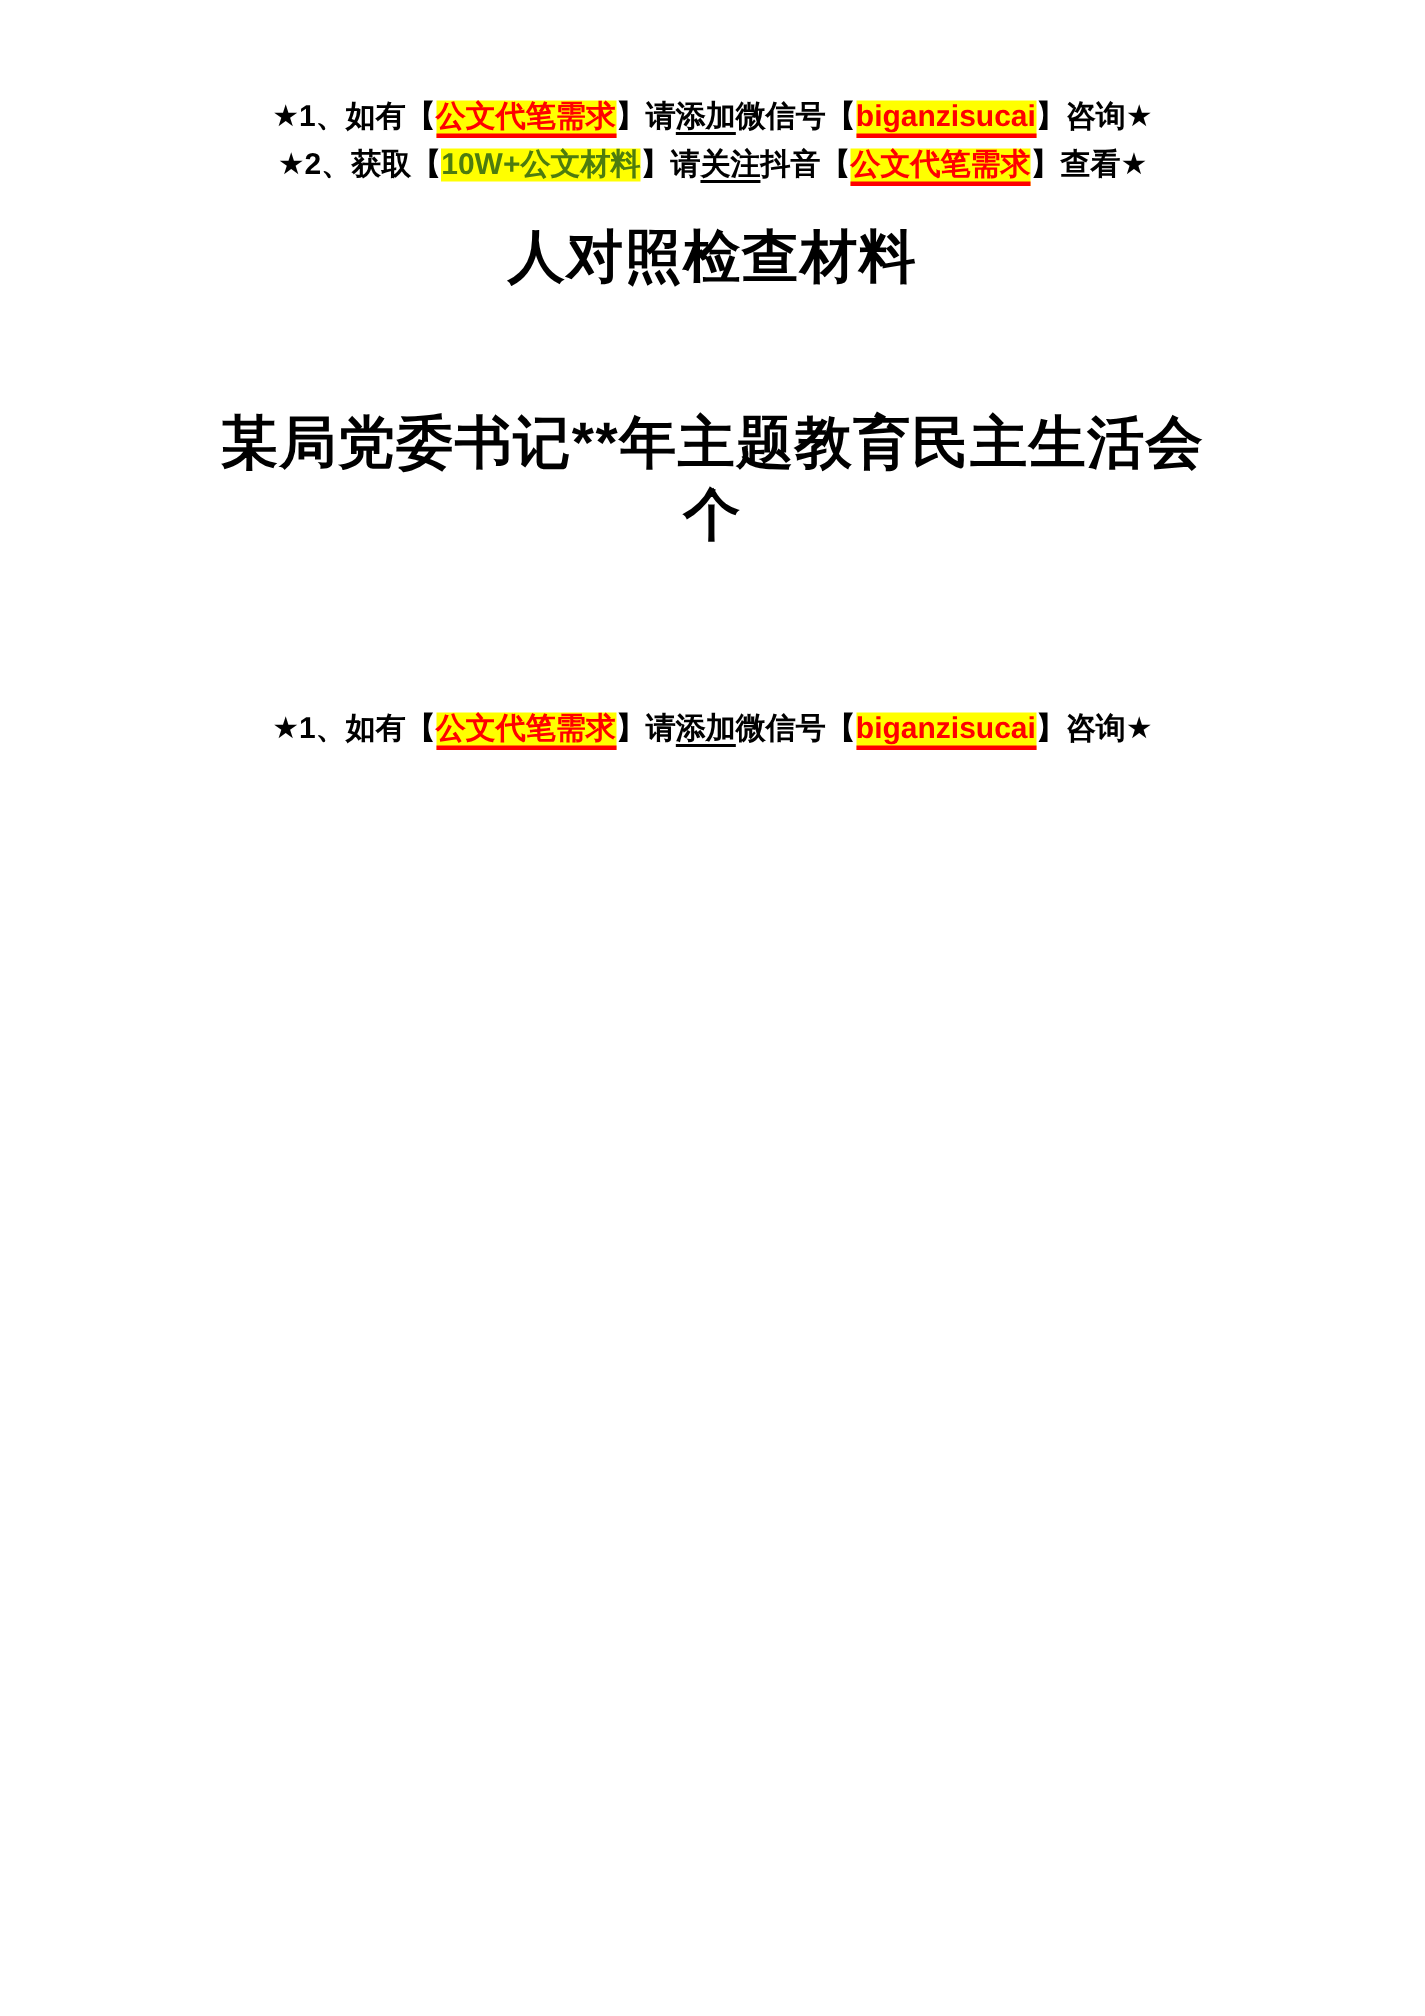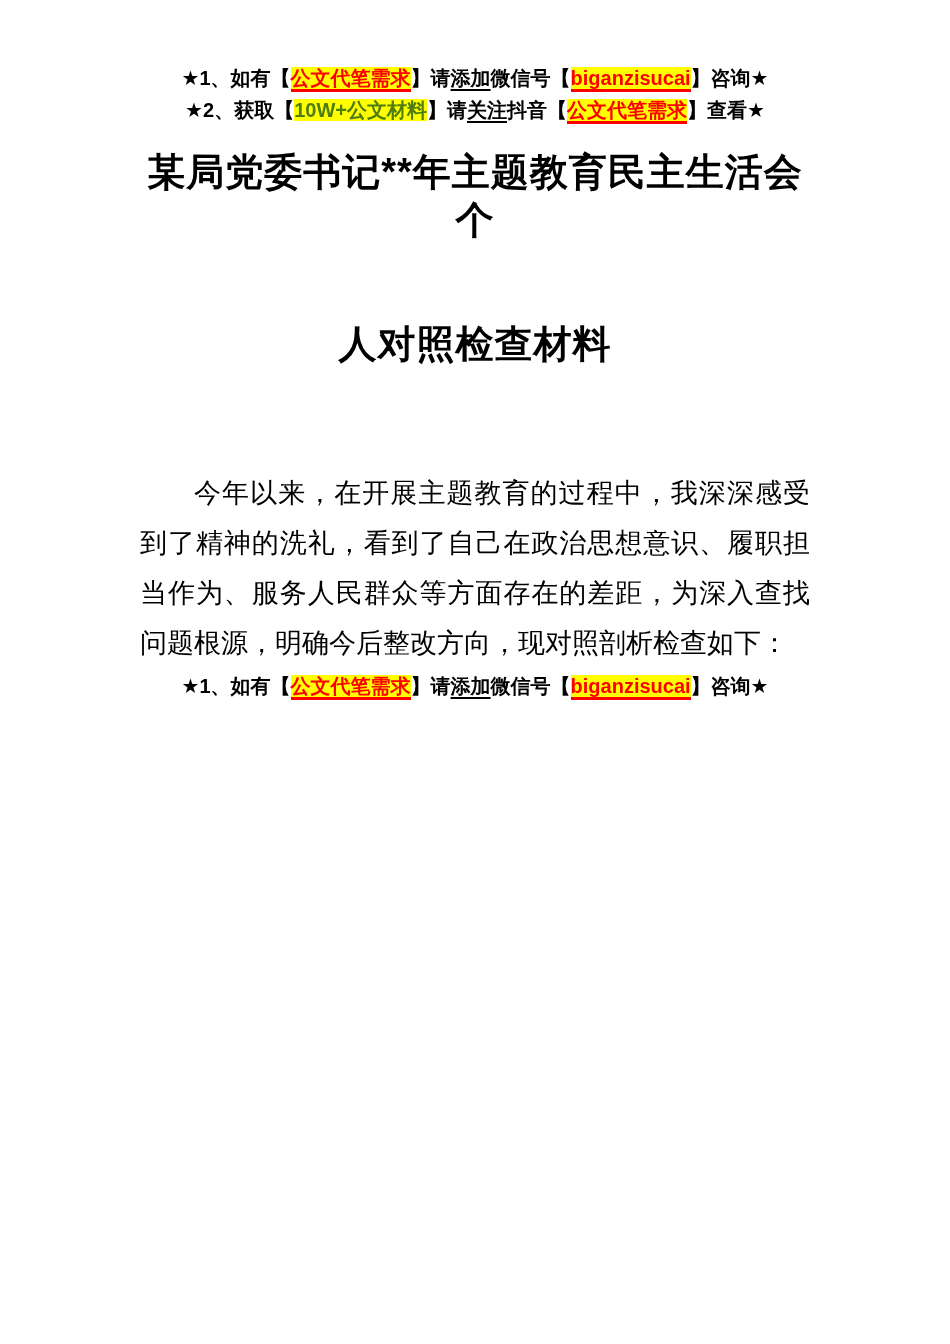--- a/index.html
+++ b/index.html
@@ -82,8 +82,8 @@
     </div>
 
   <div class="title-block">
+    <div class="title-line">人对照检查材料</div>
     <div class="title-line">某局党委书记**年主题教育民主生活会个</div>
-    <div class="title-line">人对照检查材料</div>
   </div>
 
   <div class="content">

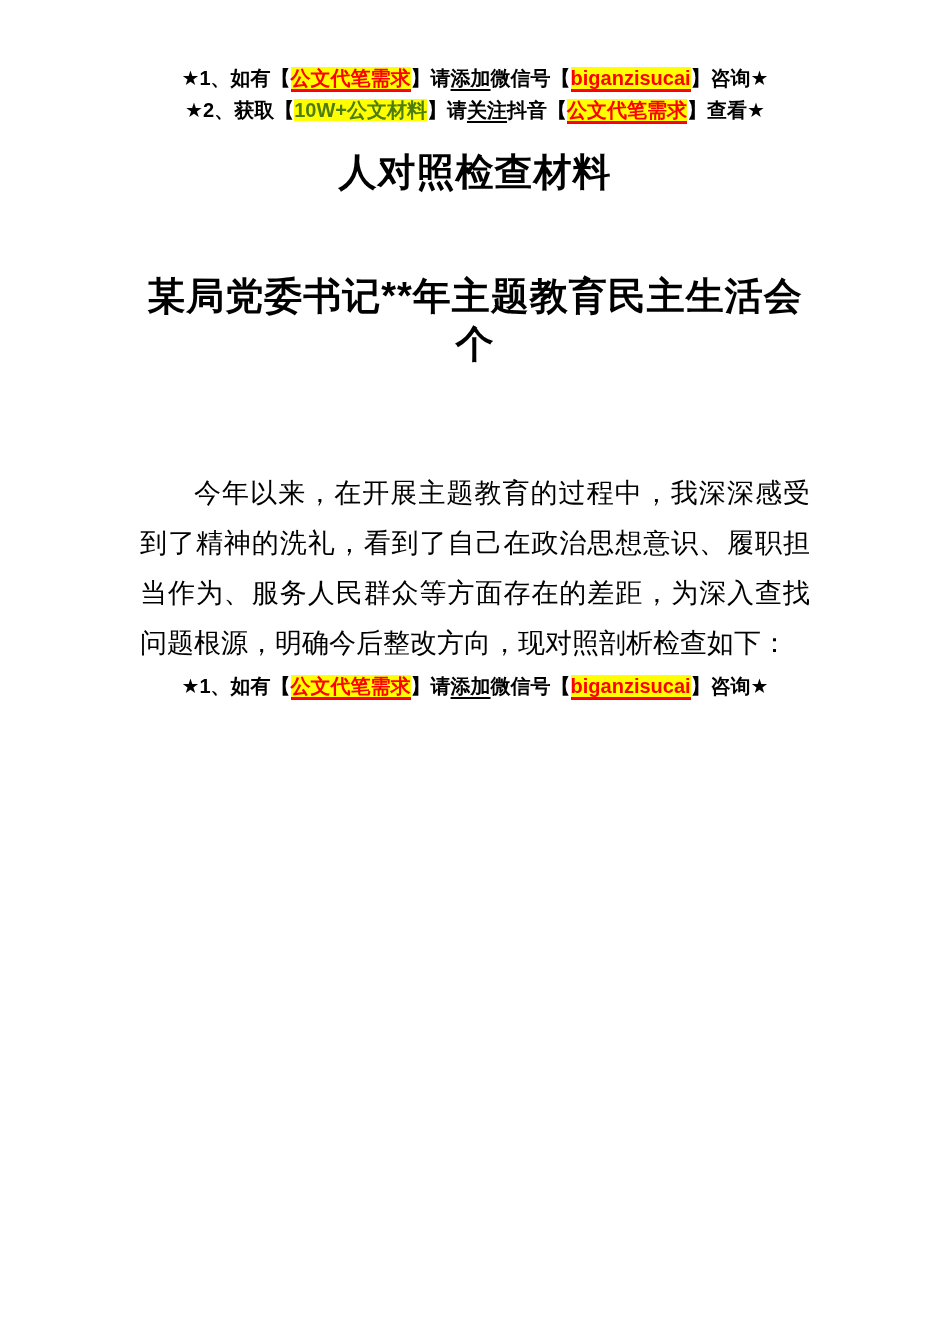--- a/index.html
+++ b/index.html
@@ -87,7 +87,6 @@
   </div>
 
   <div class="content">
-      <p class="para">今年以来，在开展主题教育的过程中，我深深感受到了精神的洗礼，看到了自己在政治思想意识、履职担当作为、服务人民群众等方面存在的差距，为深入查找问题根源，明确今后整改方向，现对照剖析检查如下：</p>
     </div>
 
   <div class="banner footer-banner">

